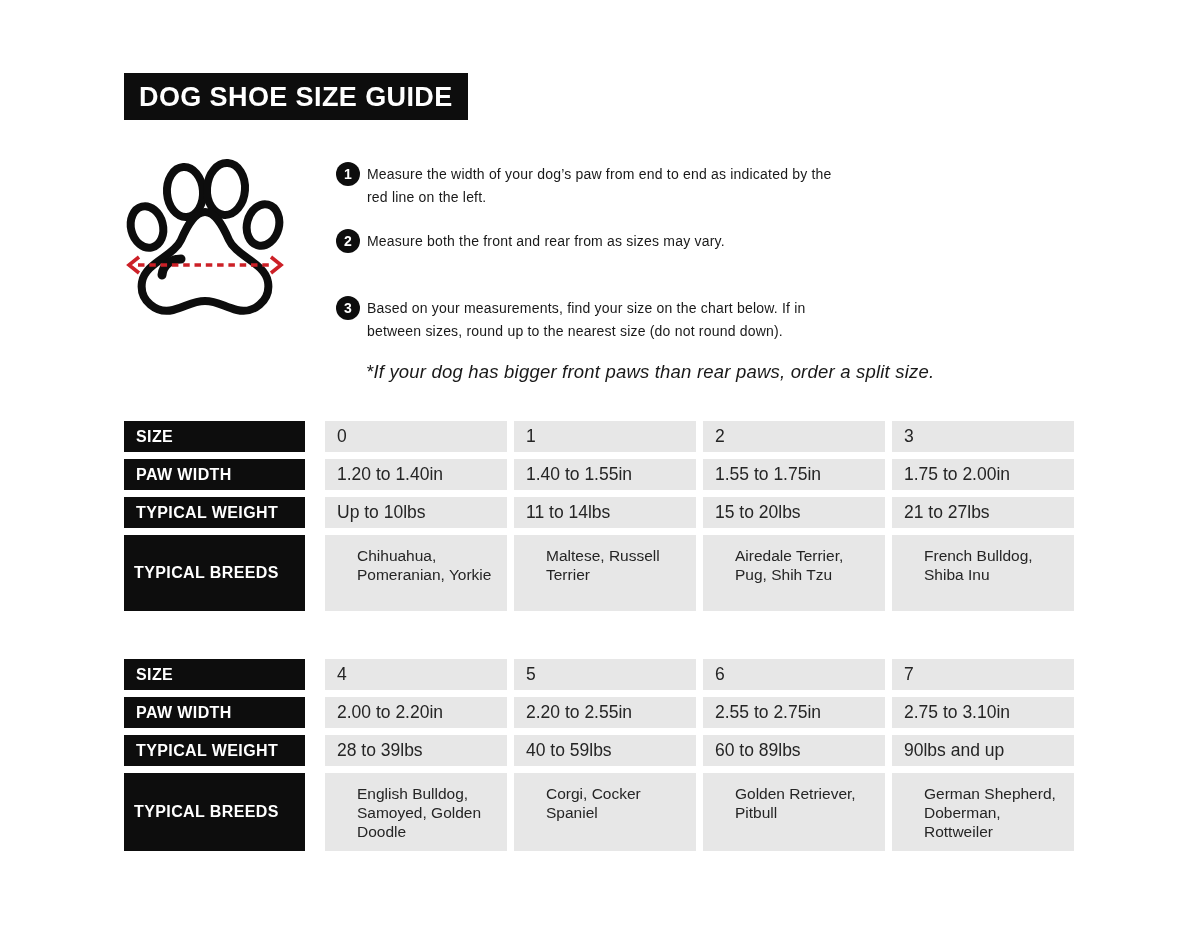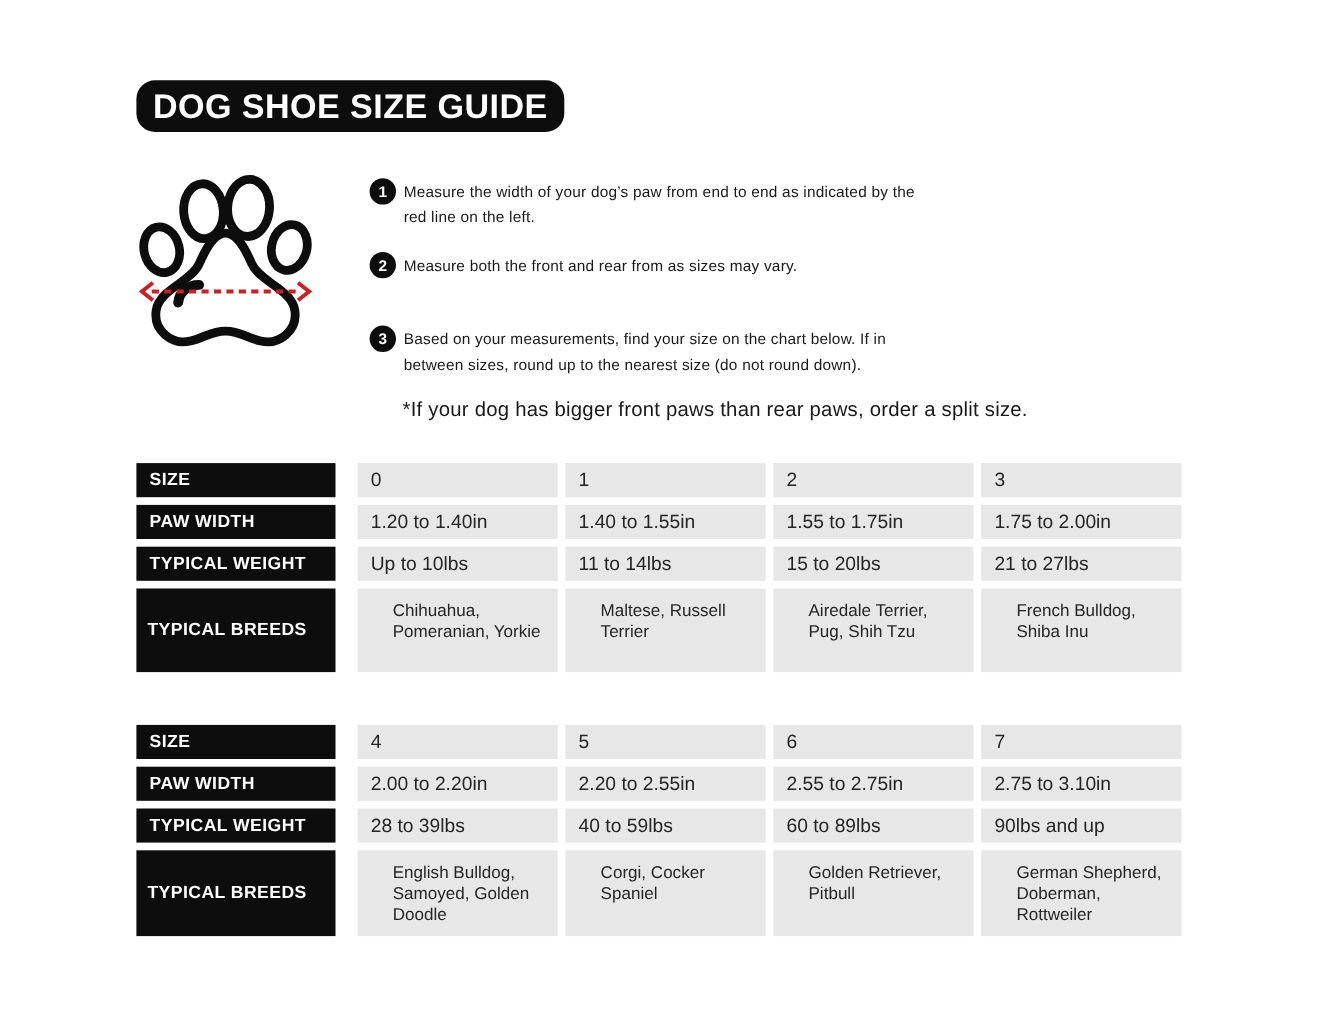--- a/index.html
+++ b/index.html
@@ -9,8 +9,8 @@
   }
   .title {
     position:absolute; left:124px; top:73px; height:47px; line-height:48px;
-    background:#0d0d0d; color:#ffffff; font-size:31px; font-weight:900;
-    letter-spacing:0.4px; padding:0 15px; white-space:nowrap;border-radius:17px;
+    background:#0d0d0d; color:#ffffff; font-size:27px; font-weight:900;
+    letter-spacing:0.4px; padding:0 15px; white-space:nowrap;
   }
   .paw-wrap { position:absolute; left:125px; top:155px; width:160px; height:170px; }
 

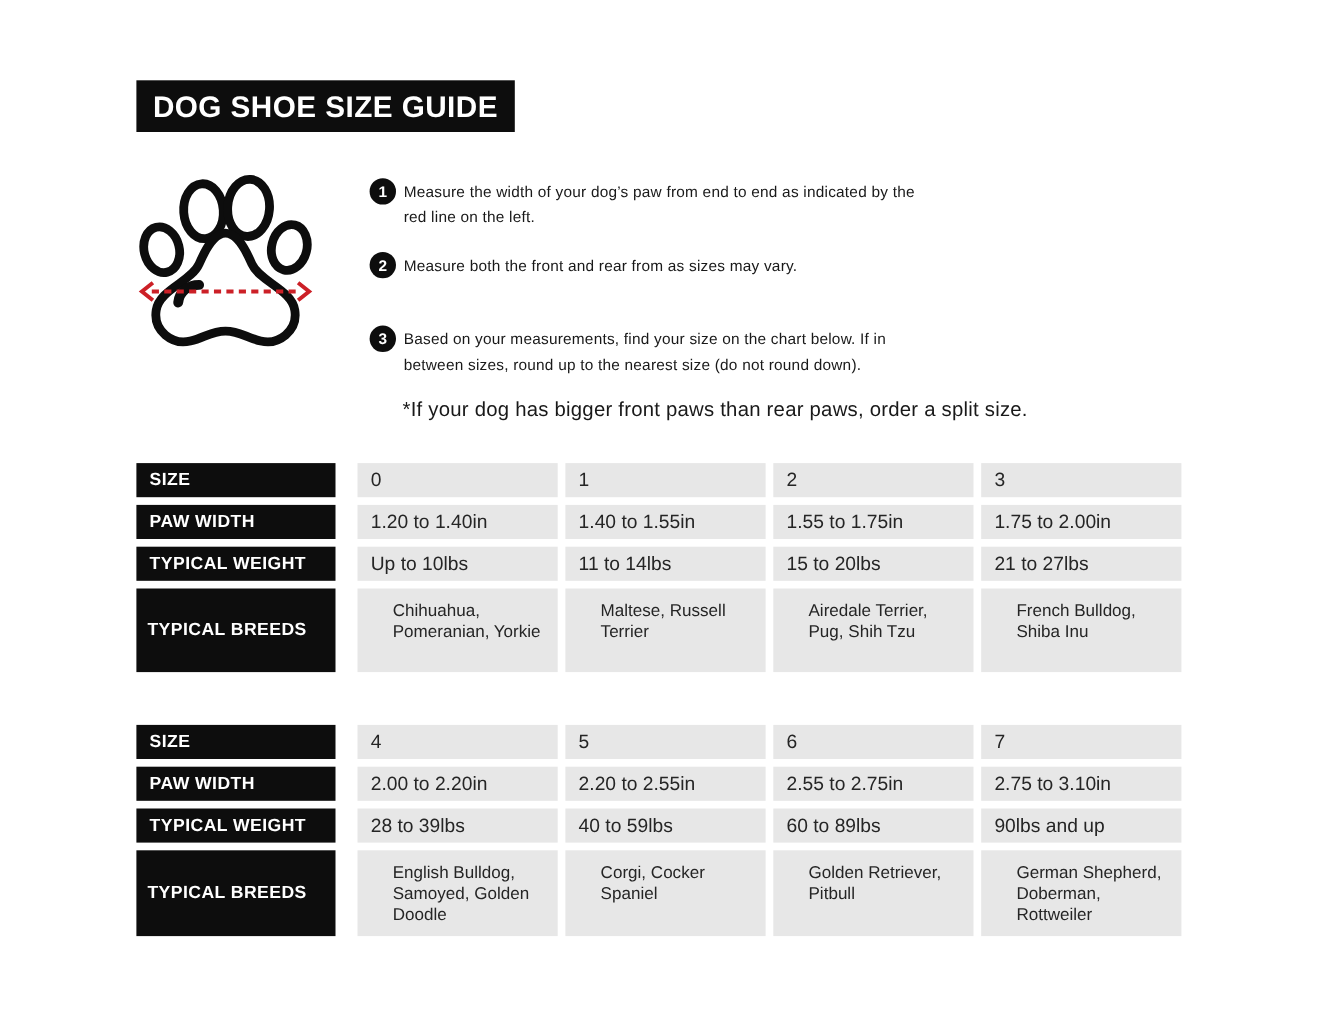--- a/index.html
+++ b/index.html
@@ -29,7 +29,7 @@
   }
   .note {
     position:absolute; left:366px; top:361px; font-size:18.5px;
-    color:#191919; letter-spacing:0.2px;
+    font-style:italic; color:#191919; letter-spacing:0.2px;
   }
 
   .size-table { position:absolute; left:124px; width:952px; }

